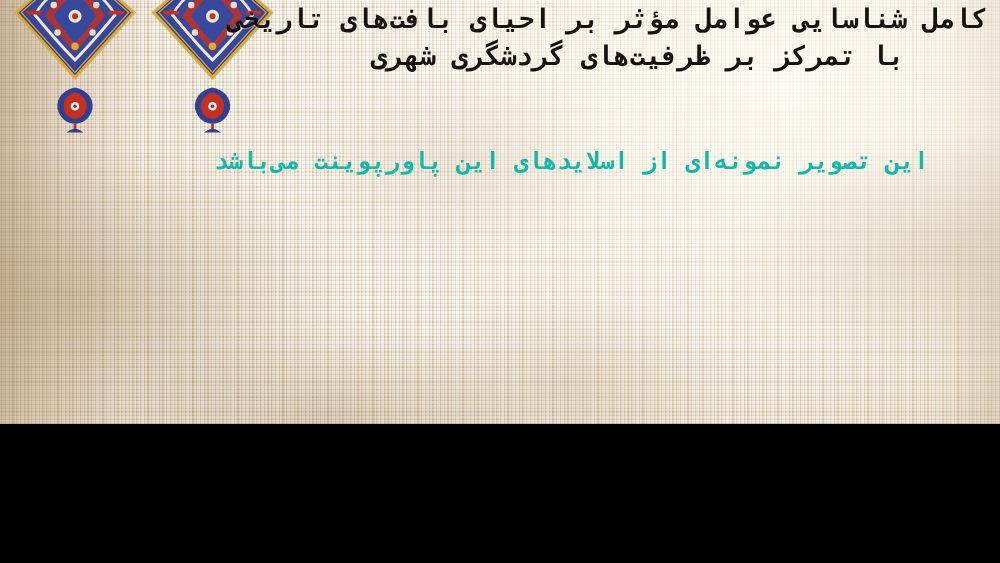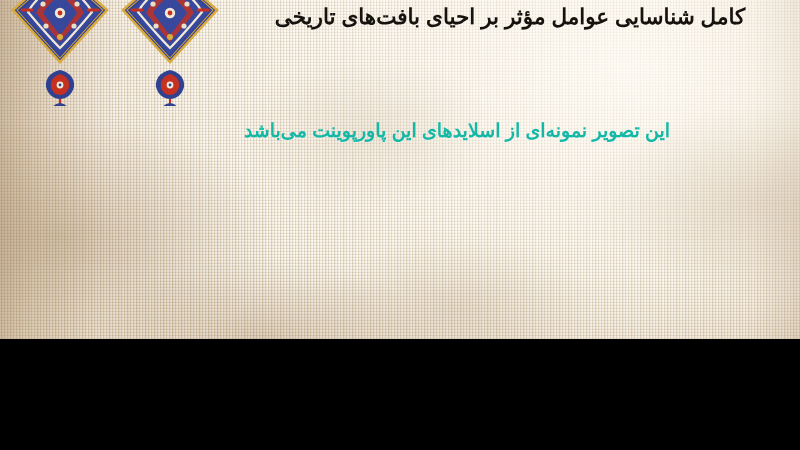--- a/index.html
+++ b/index.html
@@ -13,7 +13,7 @@
     width: 800px;
     height: 339px;
     overflow: hidden;
-    font-family: Liberation Sans, sans-serif;
+    font-family: Liberation Mono, monospace;
     background: #0a0604;
   }
 

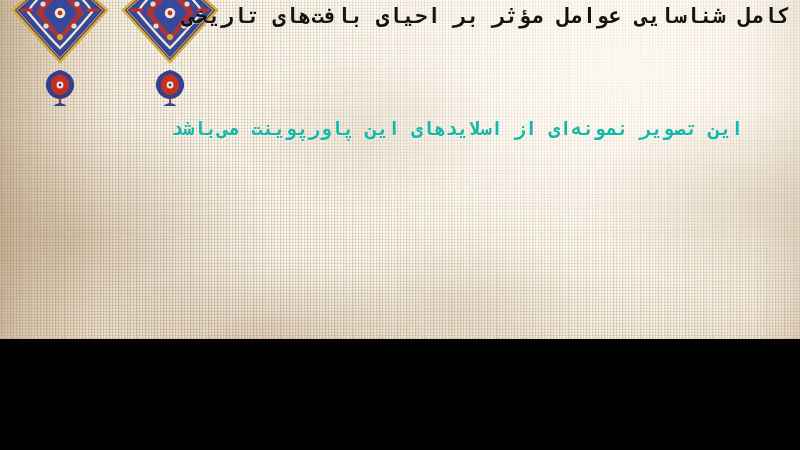--- a/index.html
+++ b/index.html
@@ -189,6 +189,7 @@
 
   <div class="title-block">
     <div class="title-line">کامل شناسایی عوامل مؤثر بر احیای بافت‌های تاریخی</div>
+    <div class="title-line">با تمرکز بر ظرفیت‌های گردشگری شهری</div>
   </div>
 
   <div class="body-block">

